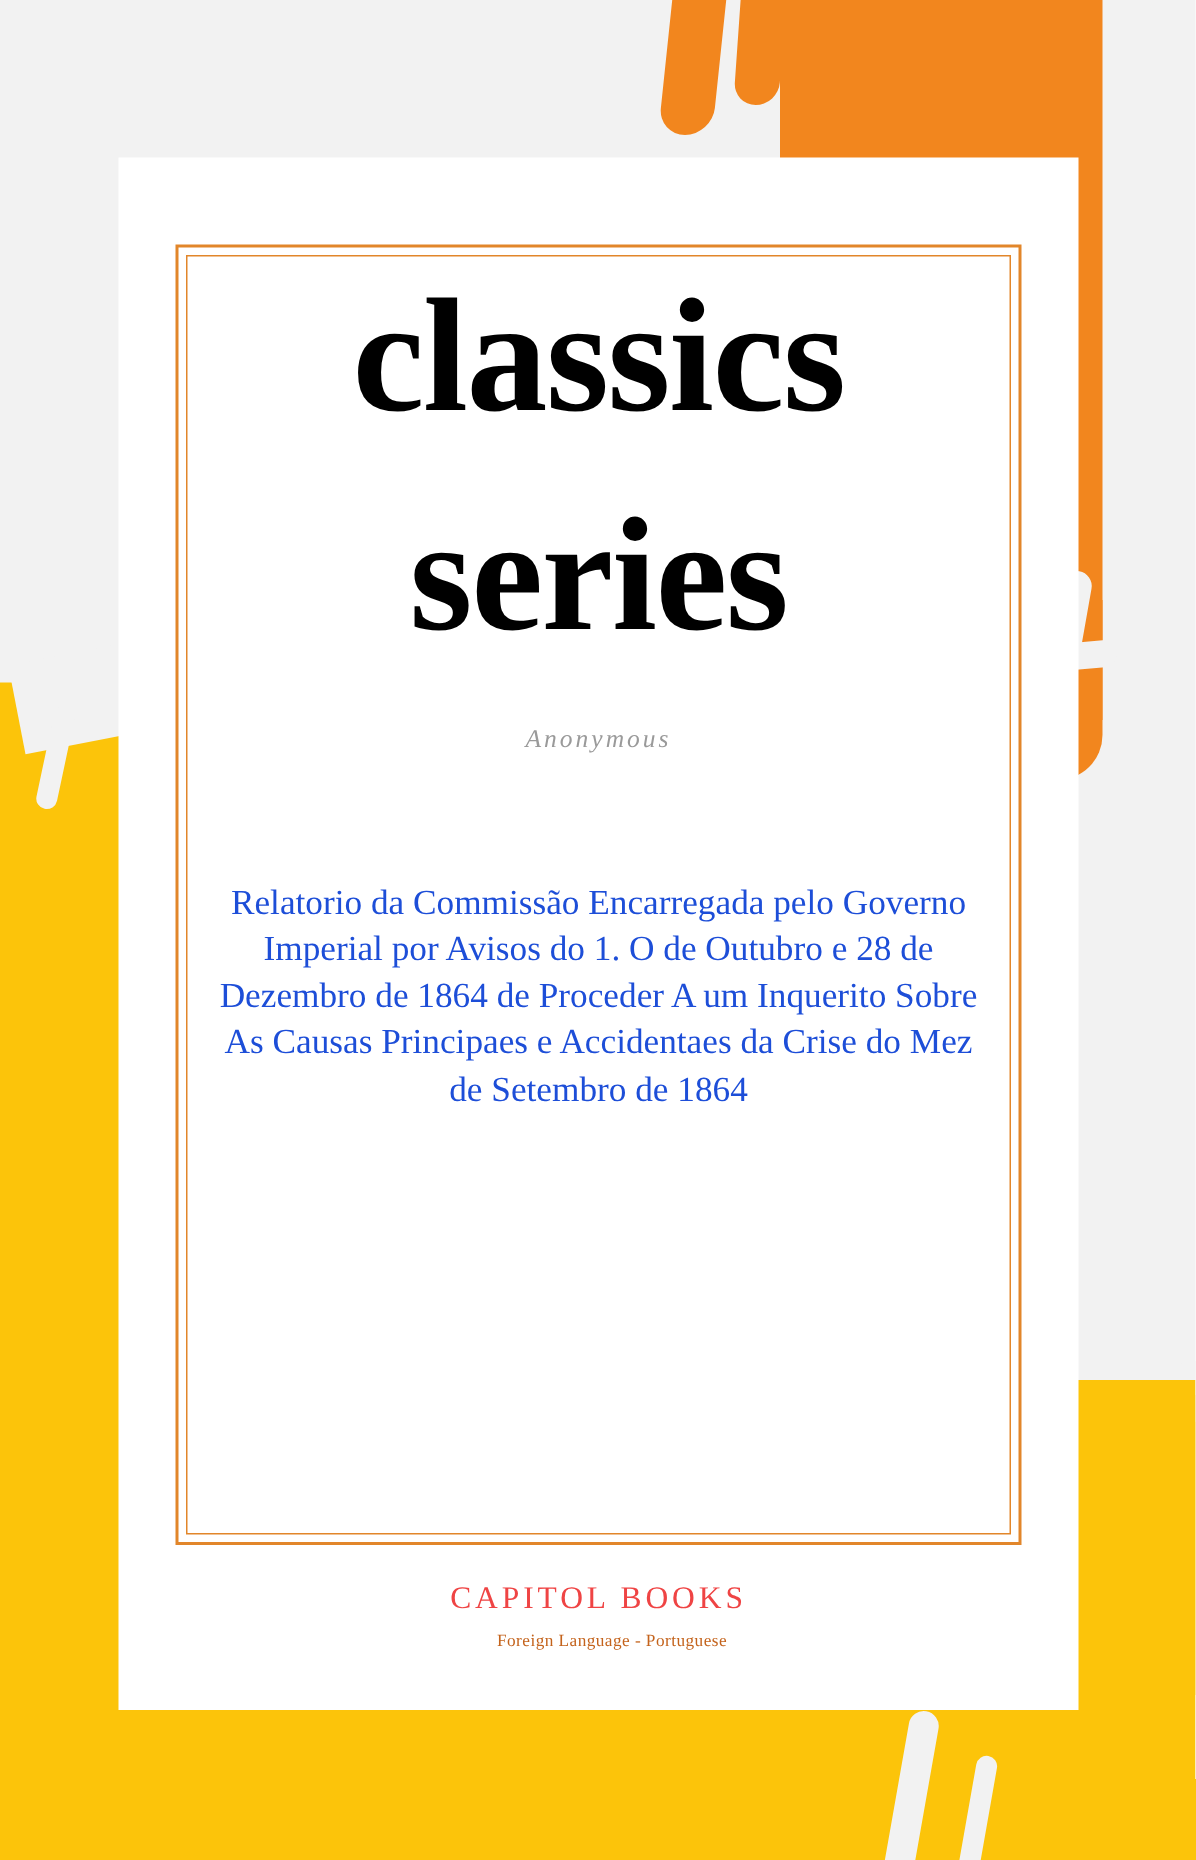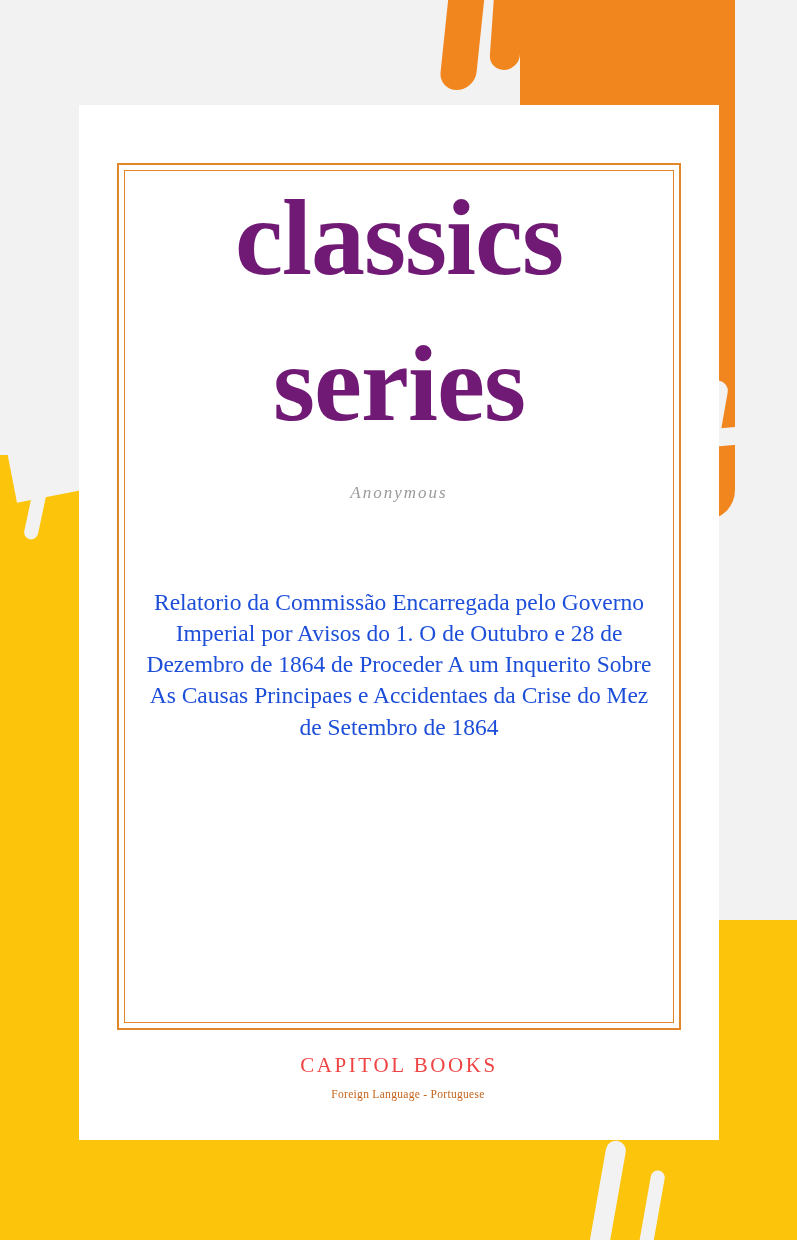--- a/index.html
+++ b/index.html
@@ -193,7 +193,7 @@
     font-weight: bold;
     font-size: 108px;
     line-height: 0.98;
-    color: #701a75;
+    color: #000000;
     letter-spacing: -1px;
     margin: 0;
   }

